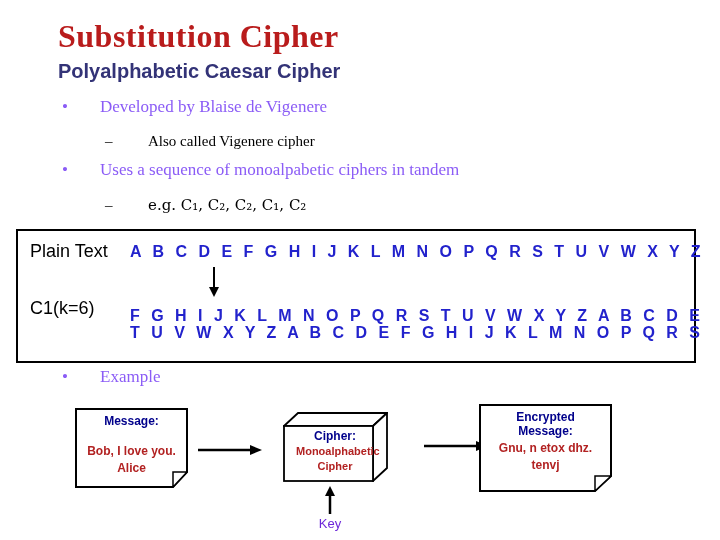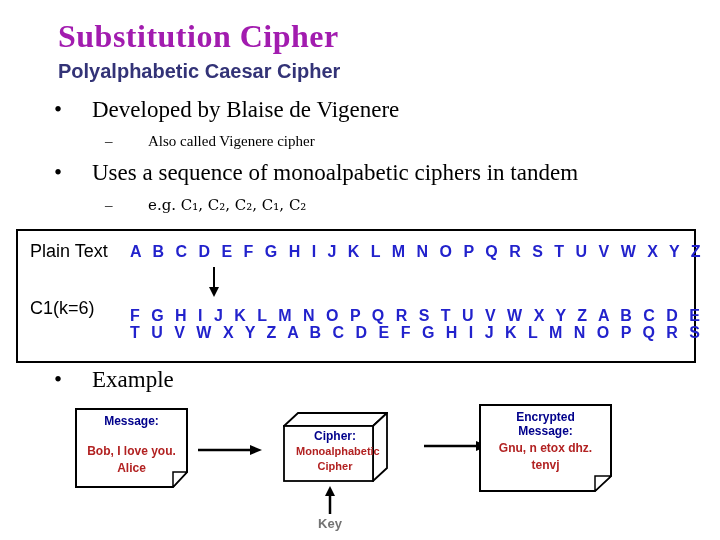--- a/index.html
+++ b/index.html
@@ -10,7 +10,7 @@
   .abs { position:absolute; }
   .title {
     left:58px; top:18px; font-family:"Liberation Serif", serif;
-    font-weight:bold; font-size:32px; color:#a21caf; letter-spacing:0.5px;
+    font-weight:bold; font-size:32px; color:#b91c1c; letter-spacing:0.5px;
   }
   .subtitle {
     left:58px; top:60px; font-weight:bold; font-size:20px; color:#333377;

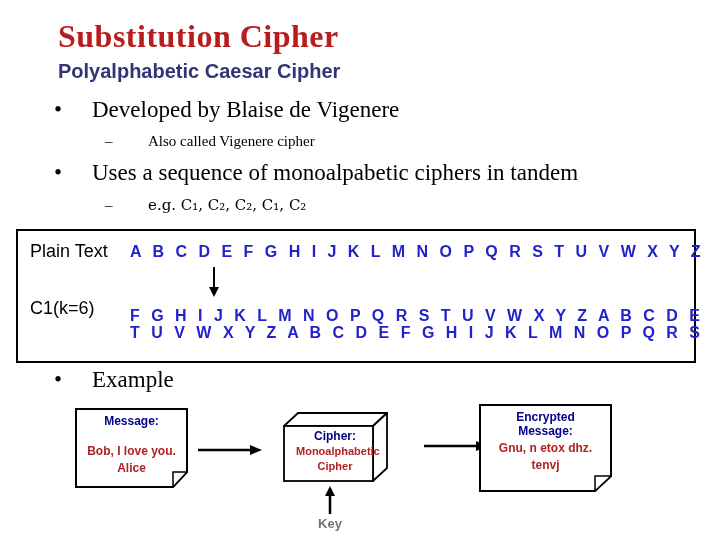--- a/index.html
+++ b/index.html
@@ -16,8 +16,8 @@
     left:58px; top:60px; font-weight:bold; font-size:20px; color:#333377;
   }
   .bullet-line {
-    left:54px; font-family:"Liberation Serif", serif; font-size:23px;
-    color:#000000; white-space:nowrap;
+    left:62px; font-family:"Liberation Serif", serif; font-size:17px;
+    color:#8b5cf6; white-space:nowrap;
   }
   .bullet-line .marker { display:inline-block; width:38px; }
   .sub-line {

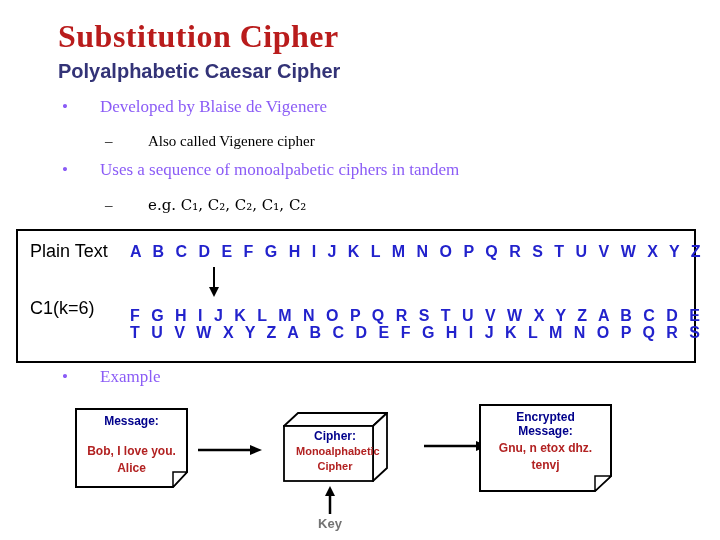--- a/index.html
+++ b/index.html
@@ -44,7 +44,7 @@
   .cube-text div { white-space:nowrap;padding-left:13px; }
   .key-label {
     left:300px; top:516px; width:60px; text-align:center;
-    font-size:13px; font-weight:bold; color:#737373;
+    font-size:13px; font-weight:normal; color:#6d28d9;
   }
   svg { display:block; }
 </style>

